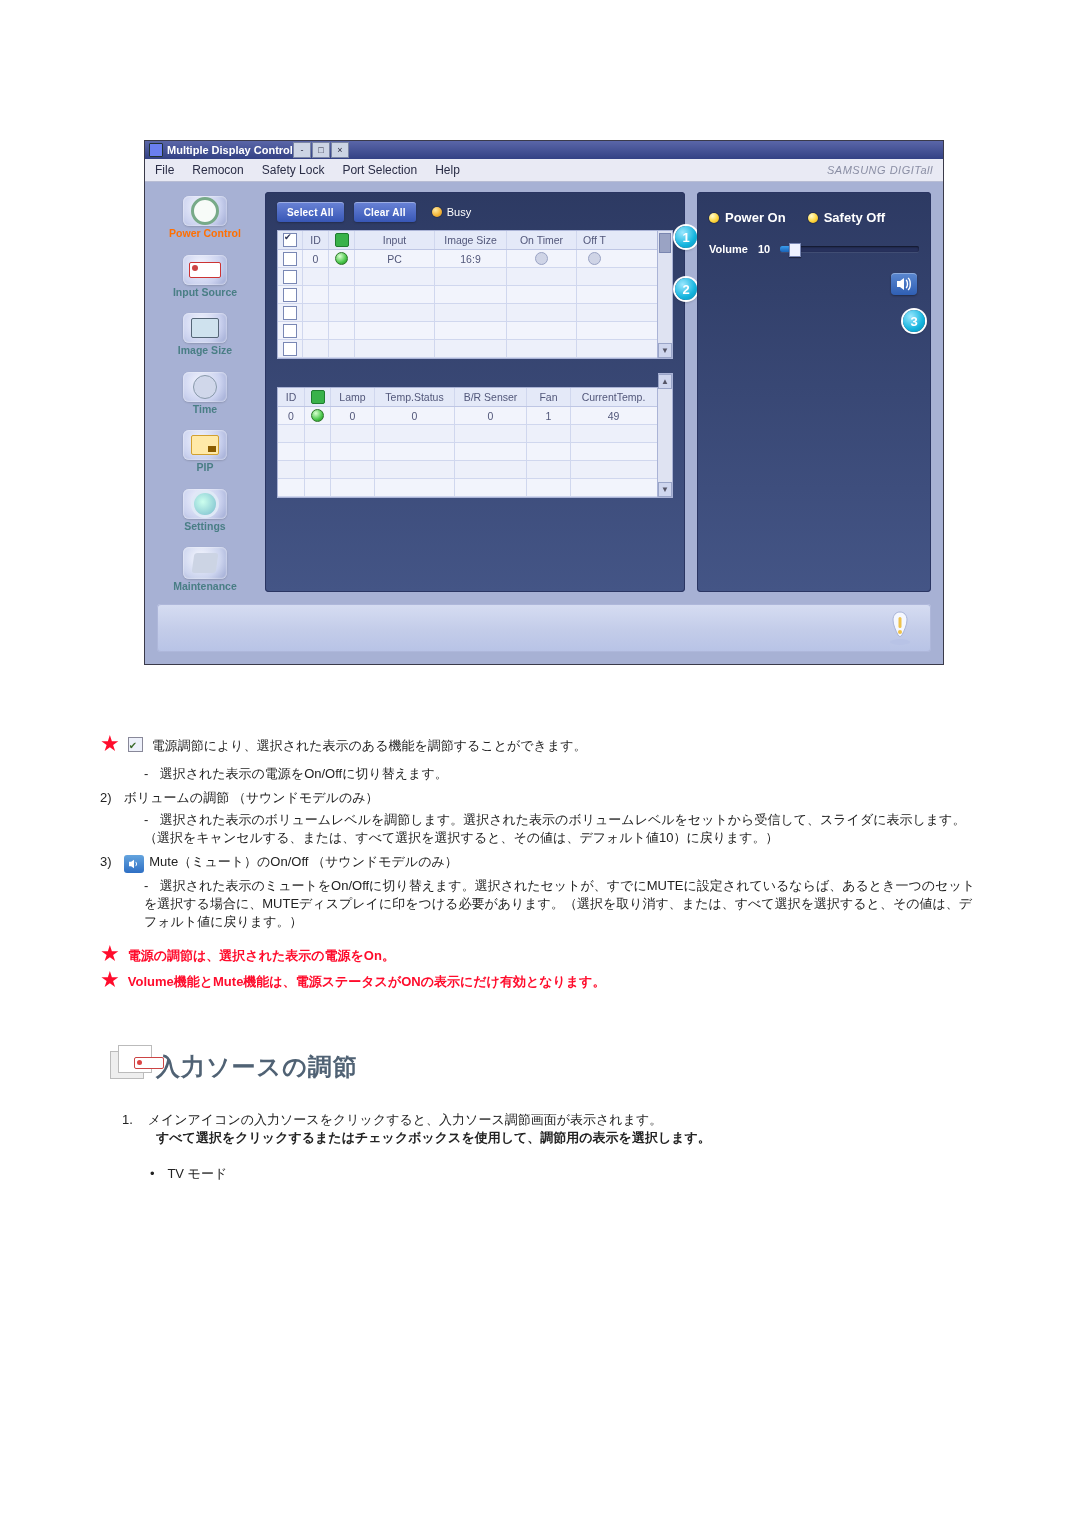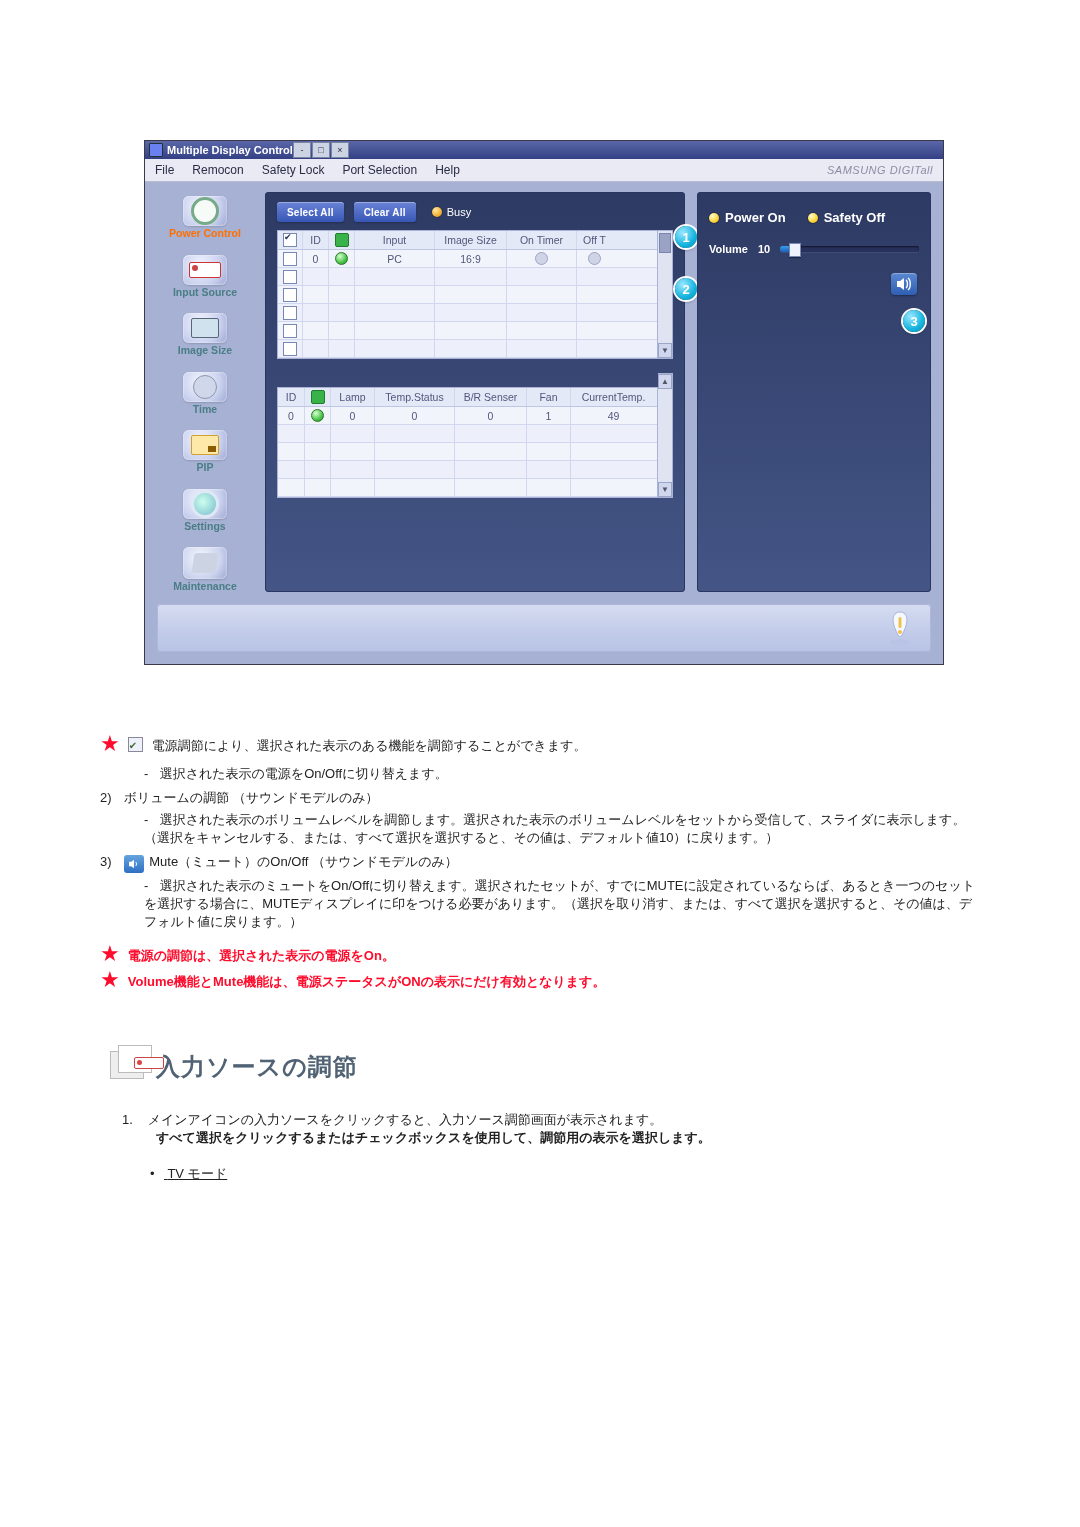--- a/index.html
+++ b/index.html
@@ -466,7 +466,7 @@
       <div class="sub2">すべて選択をクリックするまたはチェックボックスを使用して、調節用の表示を選択します。</div>
     </div>
 
-    <div class="bullet" style="margin-top:18px;text-decoration:underline;">
+    <div class="bullet" style="margin-top:18px;">
       <span class="bl">•</span>
       <span>TV モード</span>
     </div>

